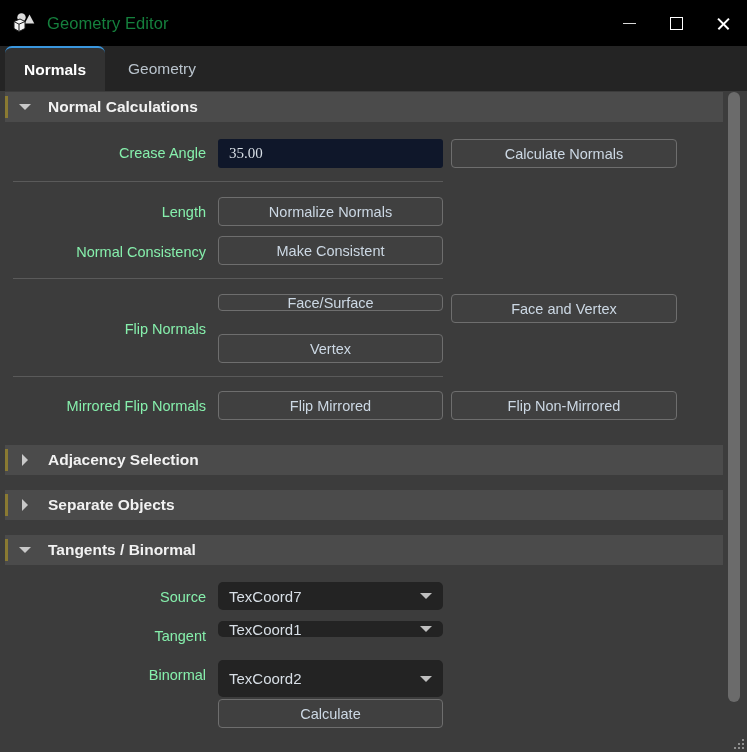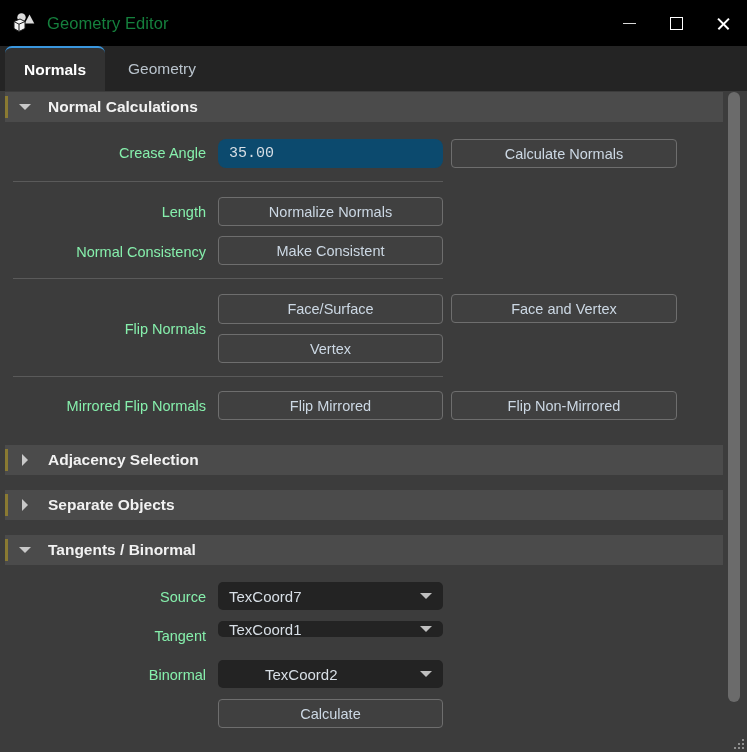--- a/index.html
+++ b/index.html
@@ -133,12 +133,12 @@
   }
   .field {
     position: absolute;
-    background: #0c4a6e;
+    background: #0f172a;
     border: none;
-    border-radius: 8px;
+    border-radius: 3px;
     color: #d8dfe6;
     font-size: 15px;
-    font-family: Liberation Mono, monospace;
+    font-family: Liberation Serif, serif;
     padding-left: 11px;
     outline: none;
   }

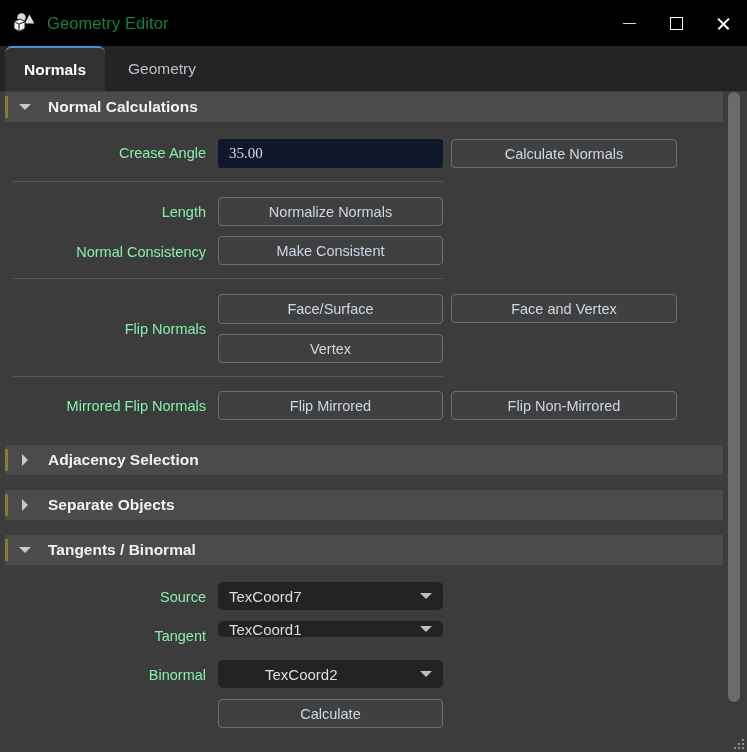--- a/index.html
+++ b/index.html
@@ -257,7 +257,7 @@
   <div class="divider" style="left:13px; top:278px; width:430px;"></div>
 
   <div class="lbl" style="left:20px; top:321px; width:186px;">Flip Normals</div>
-  <div class="btn" style="left:218px; top:294px; width:225px; height:30px;">
+  <div class="btn" style="left:218px; top:294px; width:225px; height:17px;">
     <span>Face/Surface</span>
   </div>
   <div class="btn" style="left:218px; top:334px; width:225px; height:29px;">

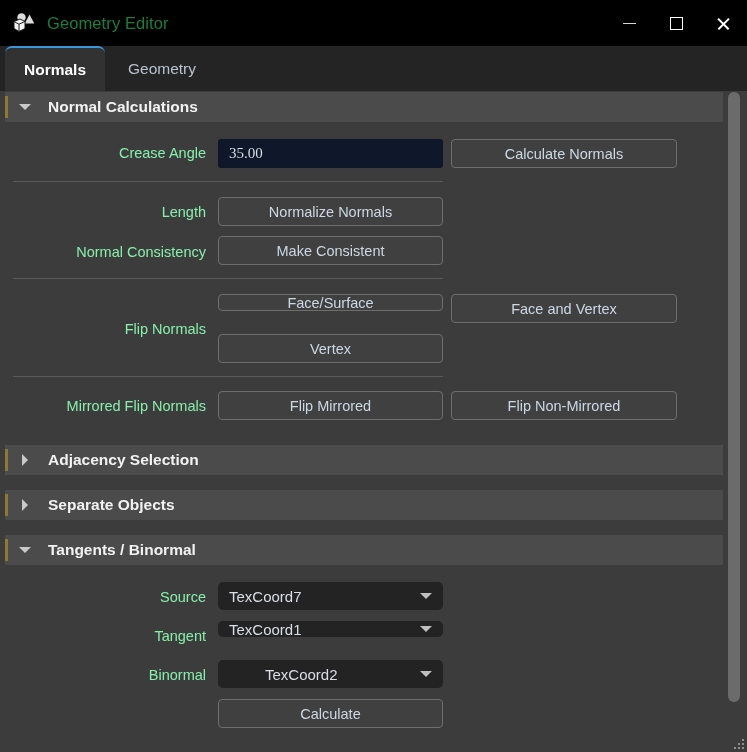--- a/index.html
+++ b/index.html
@@ -314,7 +314,7 @@
   </div>
 
   <div class="lbl" style="left:20px; top:667px; width:186px;">Binormal</div>
-  <div class="combo" style="left:218px; top:660px; width:225px; height:28px;padding-left:36px;">
+  <div class="combo" style="left:218px; top:660px; width:225px; height:37px;">
     <span class="combo-text">TexCoord2</span>
     <span class="combo-arrow"></span>
   </div>

